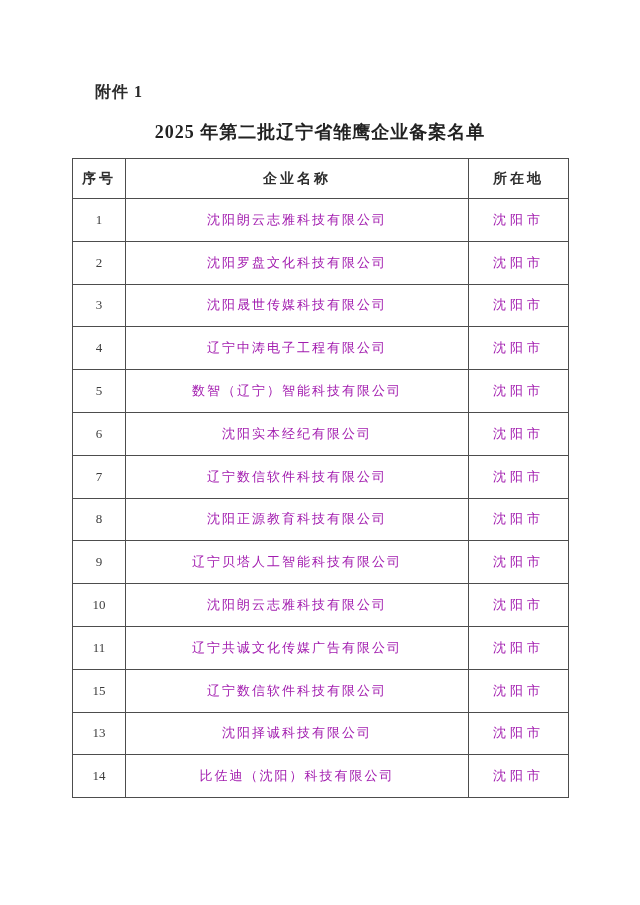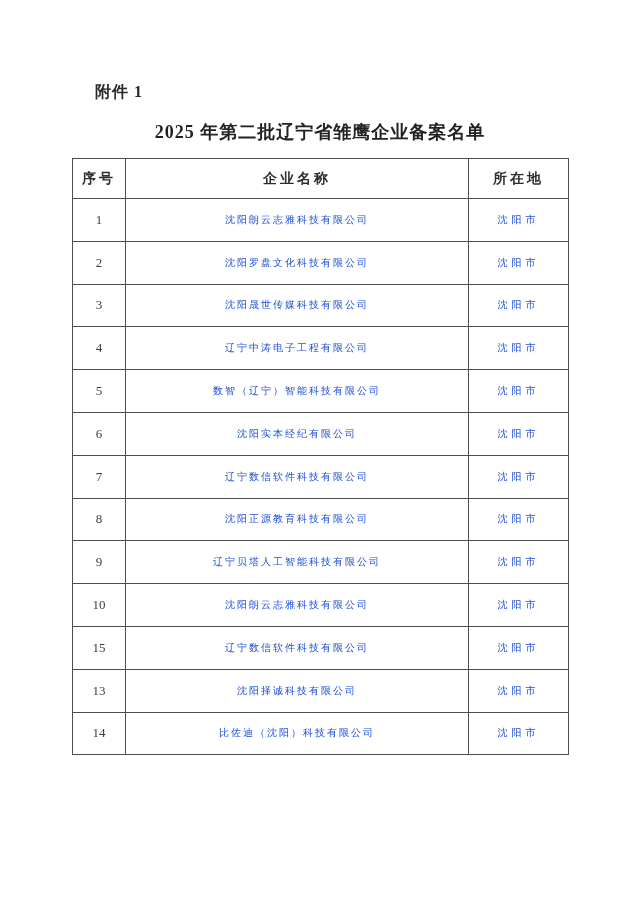--- a/index.html
+++ b/index.html
@@ -66,9 +66,9 @@
     letter-spacing: 3px;
   }
   table.roster td {
-    font-size: 10px;
+    font-size: 13px;
     font-weight: normal;
-    color: #1d4ed8;
+    color: #a21caf;
     letter-spacing: 2px;
   }
   table.roster td.seq-cell {

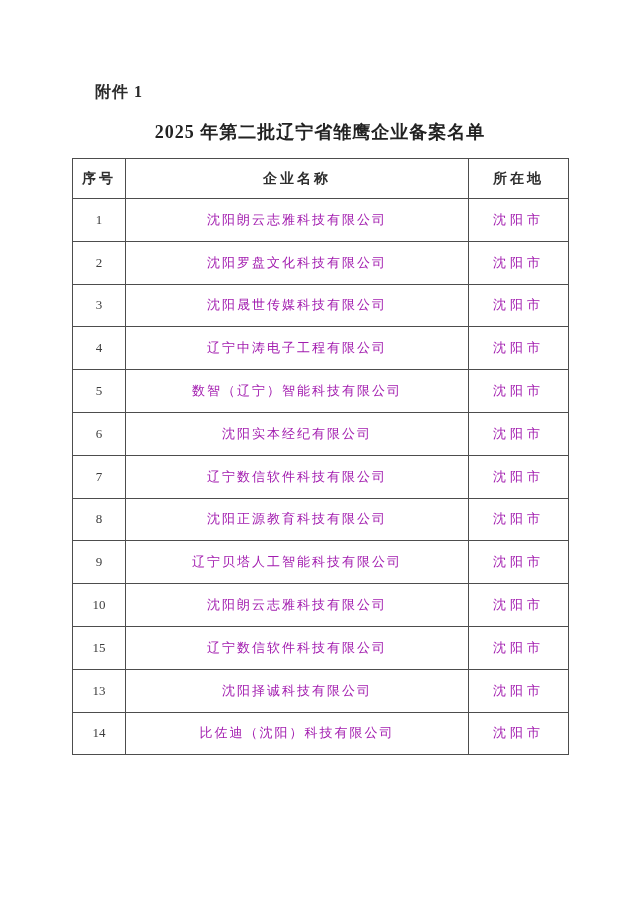--- a/index.html
+++ b/index.html
@@ -163,6 +163,11 @@
     <td class="loc-cell">沈阳市</td>
   </tr>
 
+  <tr>
+    <td class="seq-cell">11</td>
+    <td class="name-cell">辽宁共诚文化传媒广告有限公司</td>
+    <td class="loc-cell">沈阳市</td>
+  </tr>
 
   <tr>
     <td class="seq-cell">15</td>

